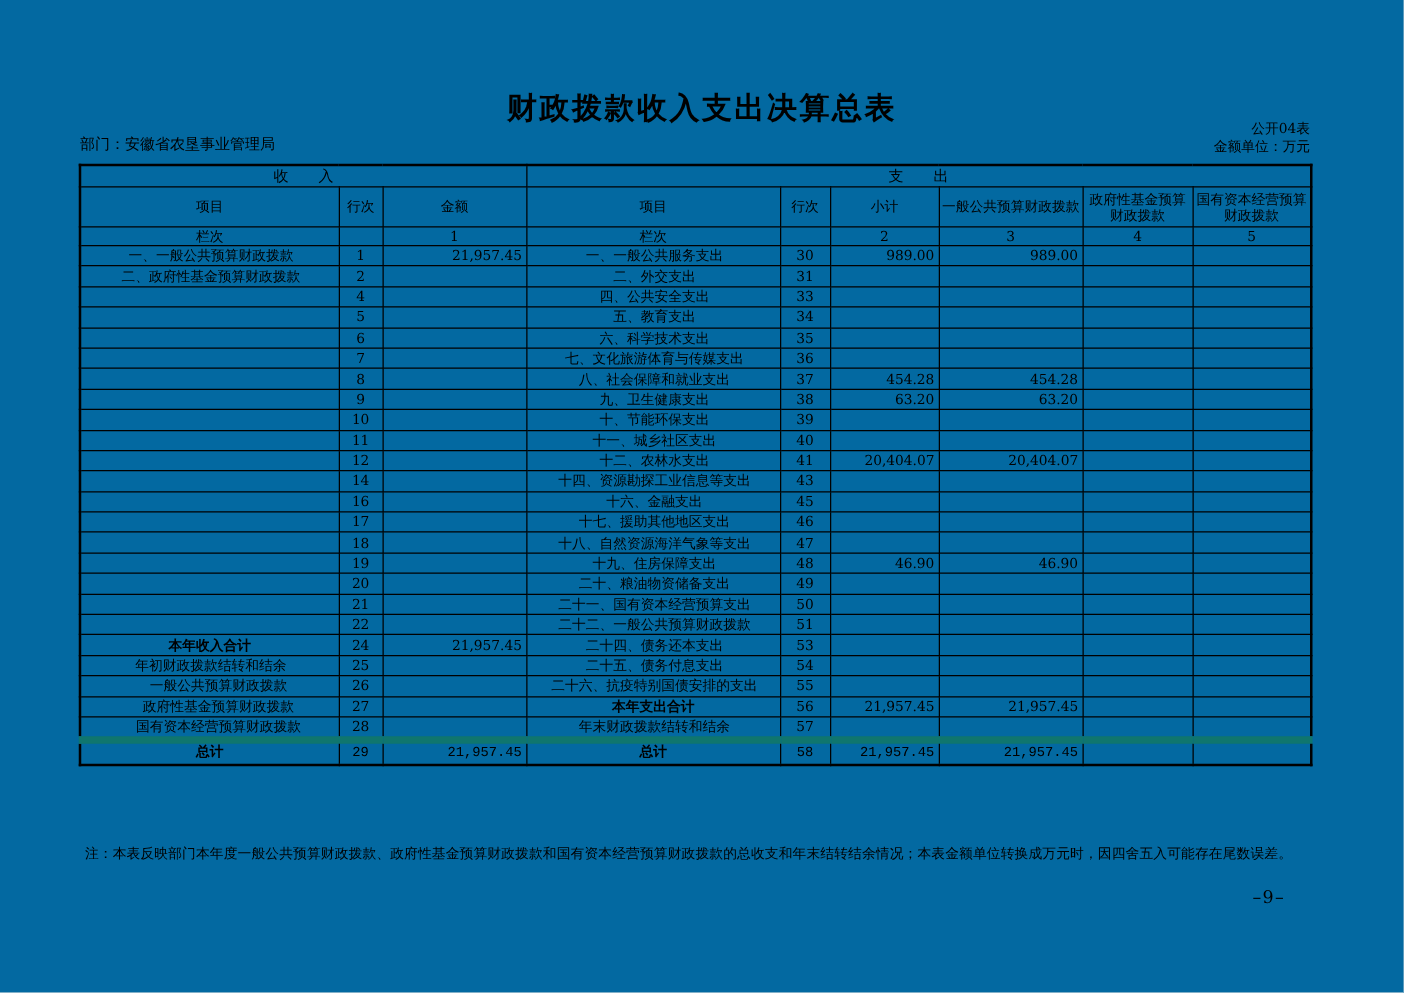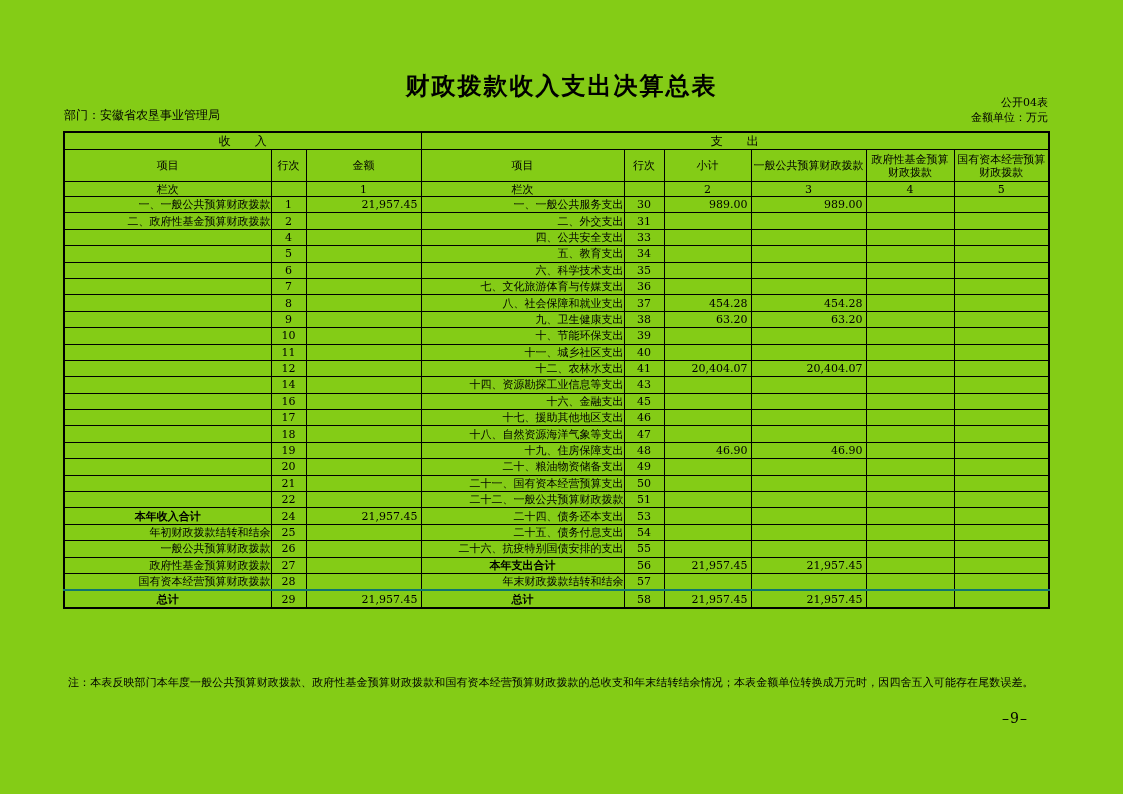--- a/index.html
+++ b/index.html
@@ -4,7 +4,7 @@
 <style>
   html,body{margin:0;padding:0;background:#e8e8e8;}
   .page{
-    position:relative;width:1123px;height:794px;background:#84cc16;
+    position:relative;width:1123px;height:794px;background:#0369a1;
     font-family:"DejaVu Serif","Liberation Serif",serif;color:#000;
     overflow:hidden;margin:0 auto;
   }

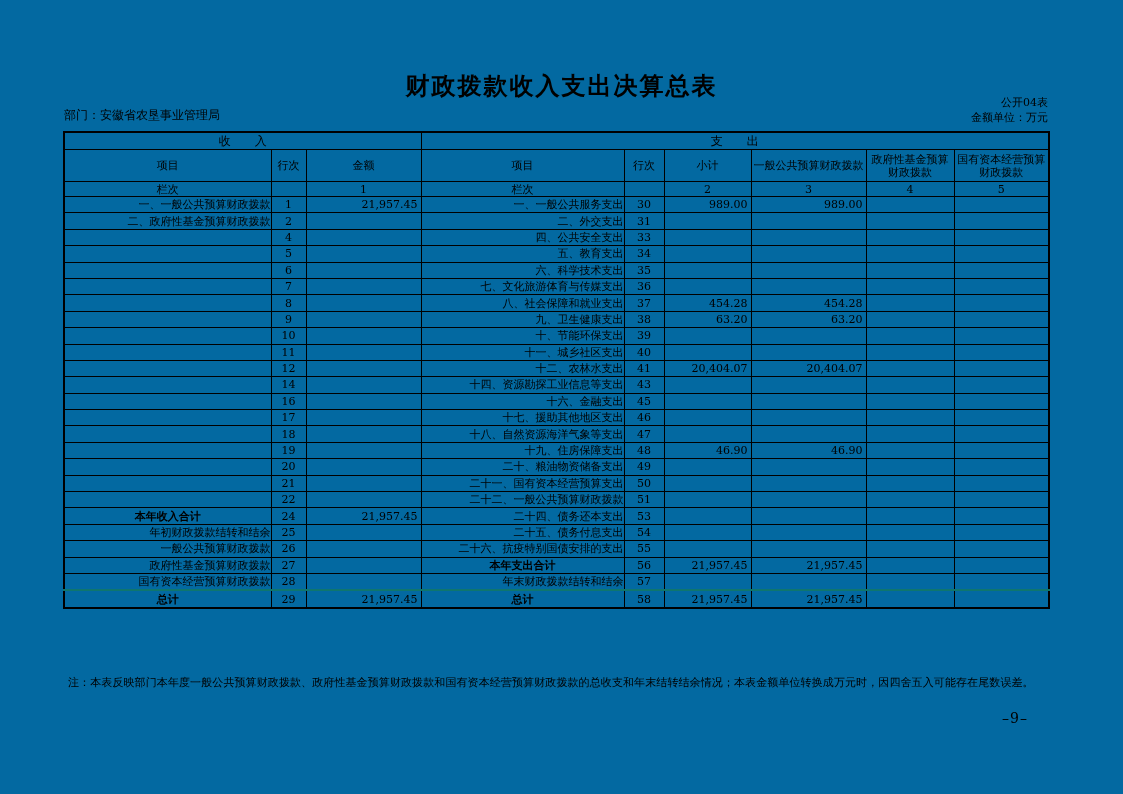--- a/index.html
+++ b/index.html
@@ -30,7 +30,7 @@
   .col-header th{height:31px;text-align:center;white-space:normal;}
   .idx-row td{height:14px;text-align:center;}
   tbody td{height:15.4px;}
-  .c-label{text-align:right;padding-left:2px;}
+  .c-label{text-align:center;padding-left:2px;}
   .c-line{text-align:center;}
   .c-num{text-align:right;padding-right:3px;}
   .total-label{text-align:center;font-weight:bold;padding-left:0;}

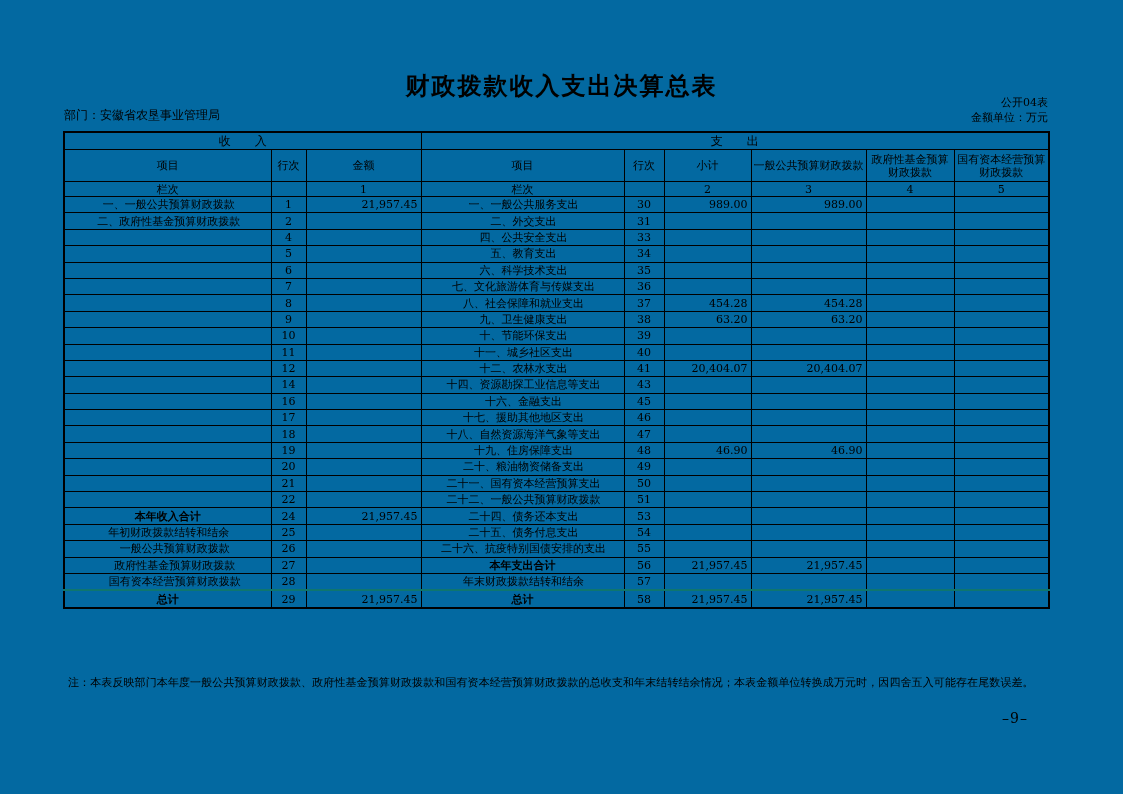--- a/index.html
+++ b/index.html
@@ -35,7 +35,7 @@
   .c-num{text-align:right;padding-right:3px;}
   .total-label{text-align:center;font-weight:bold;padding-left:0;}
   .indent{padding-left:14px;}
-  .thick-top td{border-top:2px solid #0f766e;}
+  .thick-top td{border-top:6px solid #0f766e;font-family:Liberation Mono, monospace;}
   .note{position:absolute;top:675px;left:68px;width:1059px;font-size:11px;white-space:nowrap;letter-spacing:0.1px;}
   .pagenum{position:absolute;top:710px;right:95px;font-size:14px;letter-spacing:1px;}
 </style>

